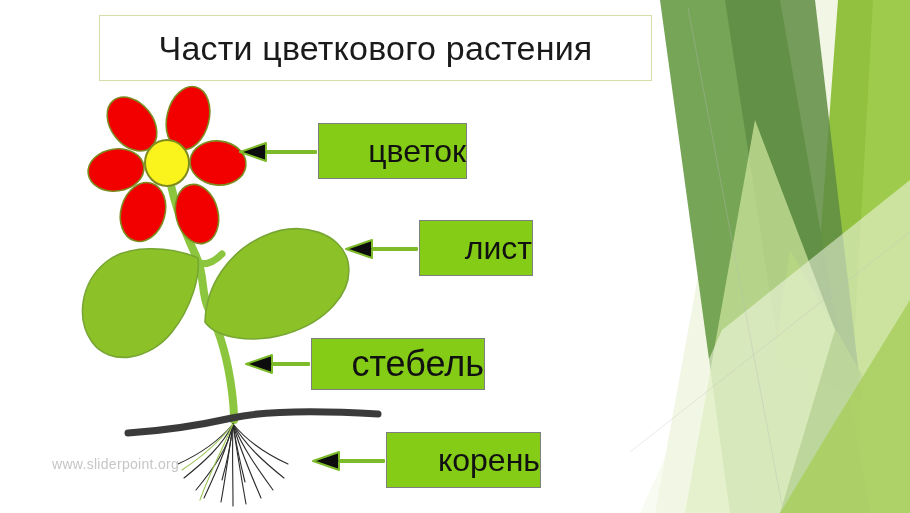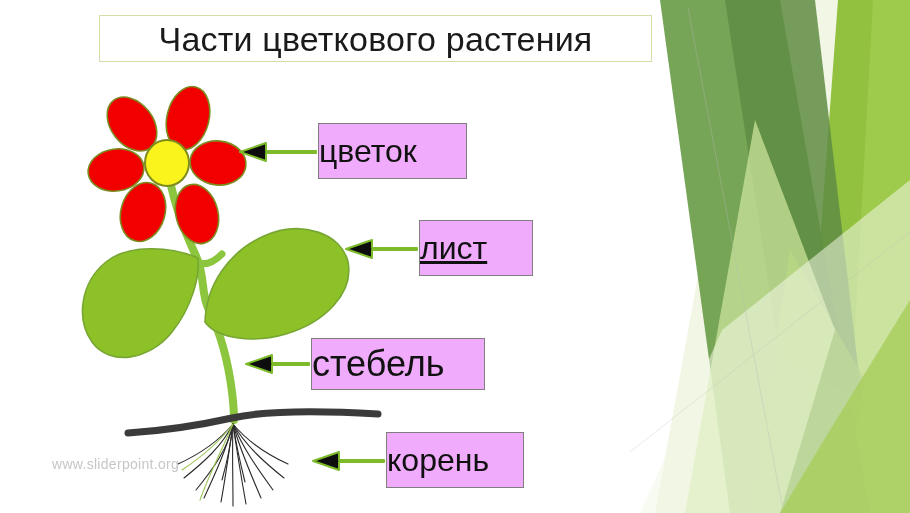--- a/index.html
+++ b/index.html
@@ -35,7 +35,7 @@
     left: 99px;
     top: 15px;
     width: 553px;
-    height: 47px;
+    height: 66px;
     border: 1.5px solid #D8DCA8;
     background: #ffffff;
     box-sizing: border-box;

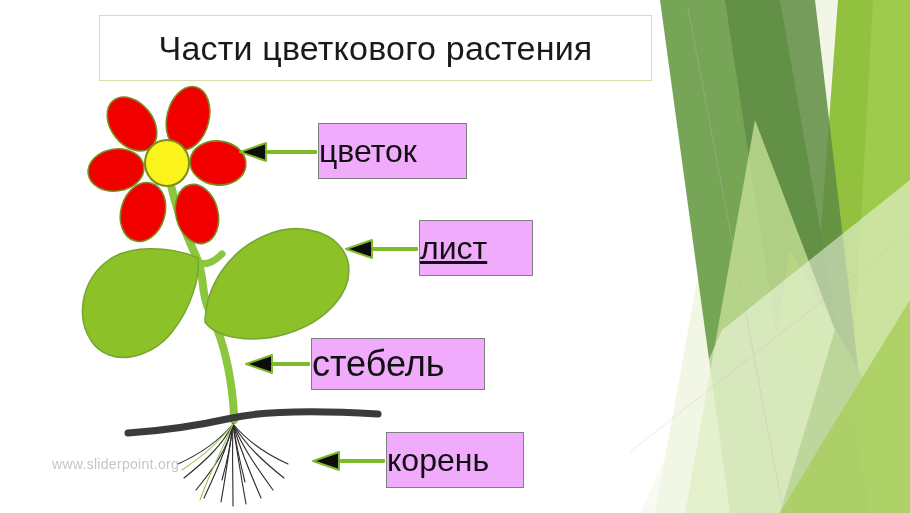--- a/index.html
+++ b/index.html
@@ -65,11 +65,11 @@
   .callout-box {
     position: absolute;
     border: 1.5px solid #7F7F7F;
-    background: #f0abfc;
+    background: #84cc16;
     box-sizing: border-box;
     display: flex;
     align-items: center;
-    justify-content: flex-start;
+    justify-content: flex-end;
   }
   .callout-text {
     color: #111111;

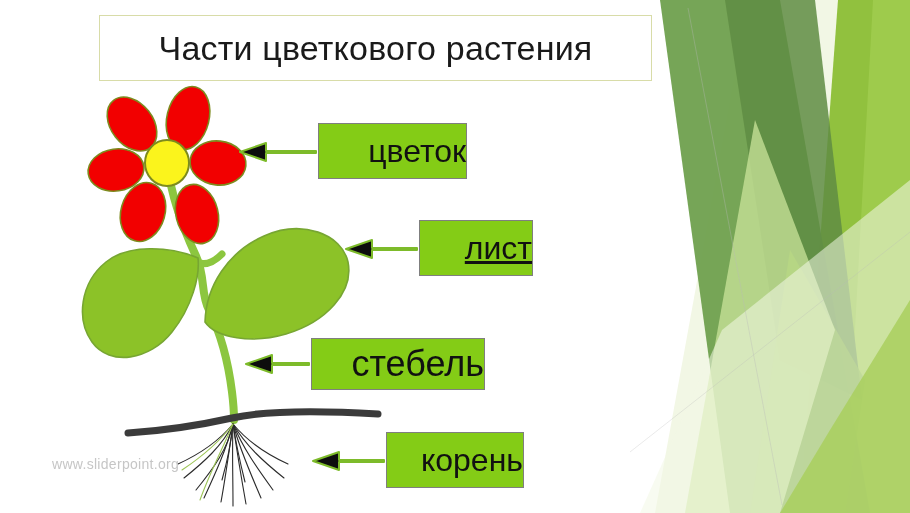--- a/index.html
+++ b/index.html
@@ -81,7 +81,7 @@
   #box-flower .callout-text { font-size: 32px; }
 
   #box-leaf   { left: 419px; top: 220px; width: 114px;  height: 56px; }
-  #box-leaf   .callout-text { font-size: 32px; text-decoration: underline; }
+  #box-leaf   .callout-text { font-size: 32px; }
 
   #box-stem   { left: 311px; top: 338px; width: 174px;  height: 52px; }
   #box-stem   .callout-text { font-size: 36px; }

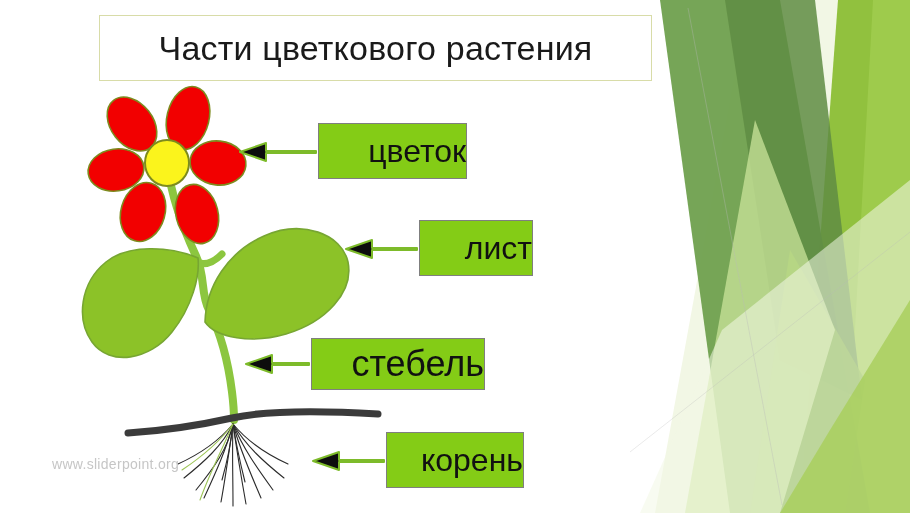--- a/index.html
+++ b/index.html
@@ -86,7 +86,7 @@
   #box-stem   { left: 311px; top: 338px; width: 174px;  height: 52px; }
   #box-stem   .callout-text { font-size: 36px; }
 
-  #box-root   { left: 386px; top: 432px; width: 138px;  height: 56px; }
+  #box-root   { left: 386px; top: 432px; width: 155px;  height: 56px; }
   #box-root   .callout-text { font-size: 32px; }
 
   

